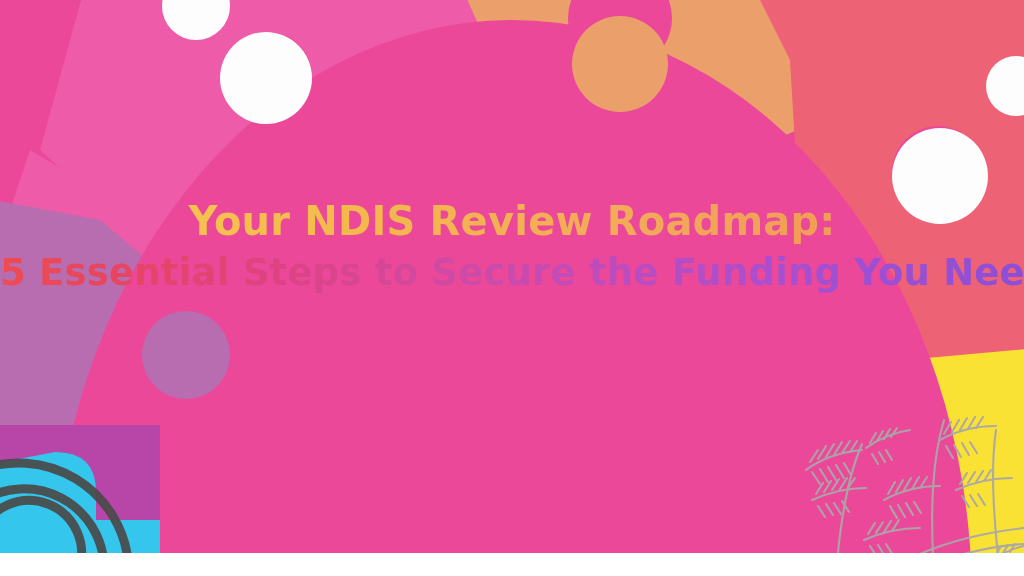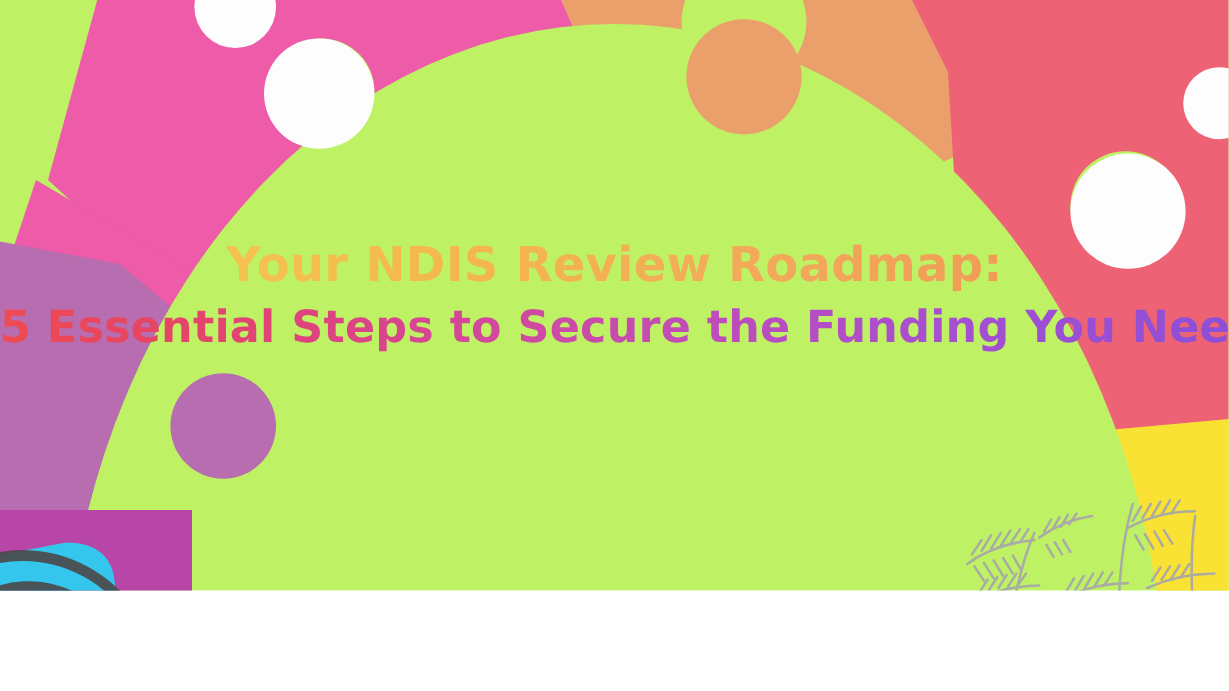--- a/index.html
+++ b/index.html
@@ -14,8 +14,8 @@
 
   #slide {
     position:relative;
-    width:1024px; height:492px;
-    background:#bef264;
+    width:1024px; height:553px;
+    background:#ec4899;
     overflow:hidden;
   }
 

